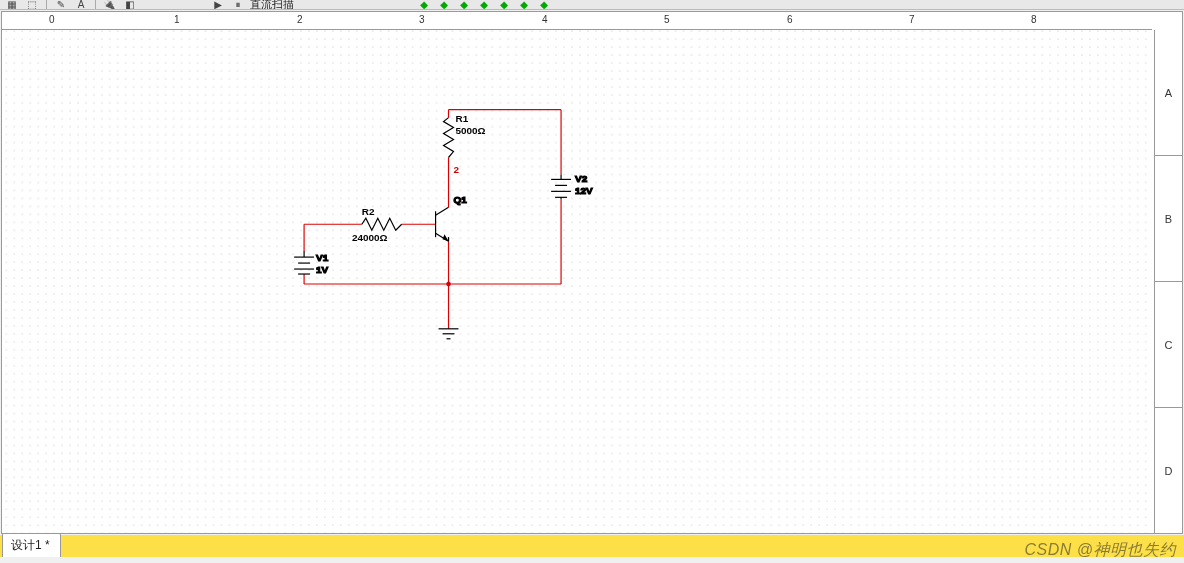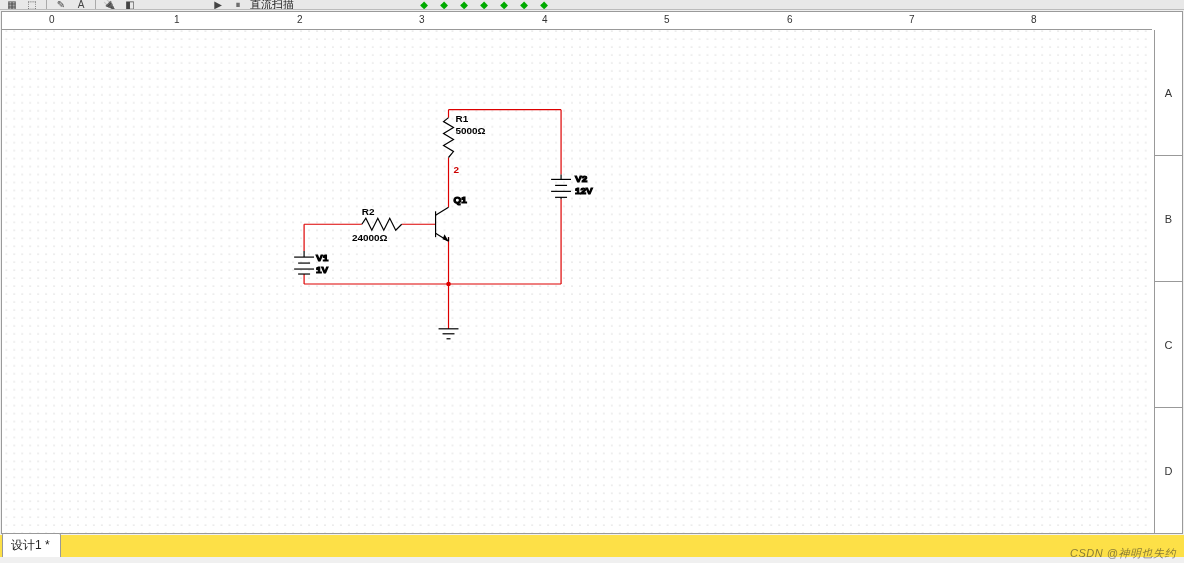--- a/index.html
+++ b/index.html
@@ -95,7 +95,7 @@
   .watermark{
     position:absolute;
     right:8px;bottom:2px;
-    font-size:11px;
+    font-size:16px;
     color:rgba(40,40,40,0.55);
     font-family:Arial,sans-serif;
     font-style:italic;

